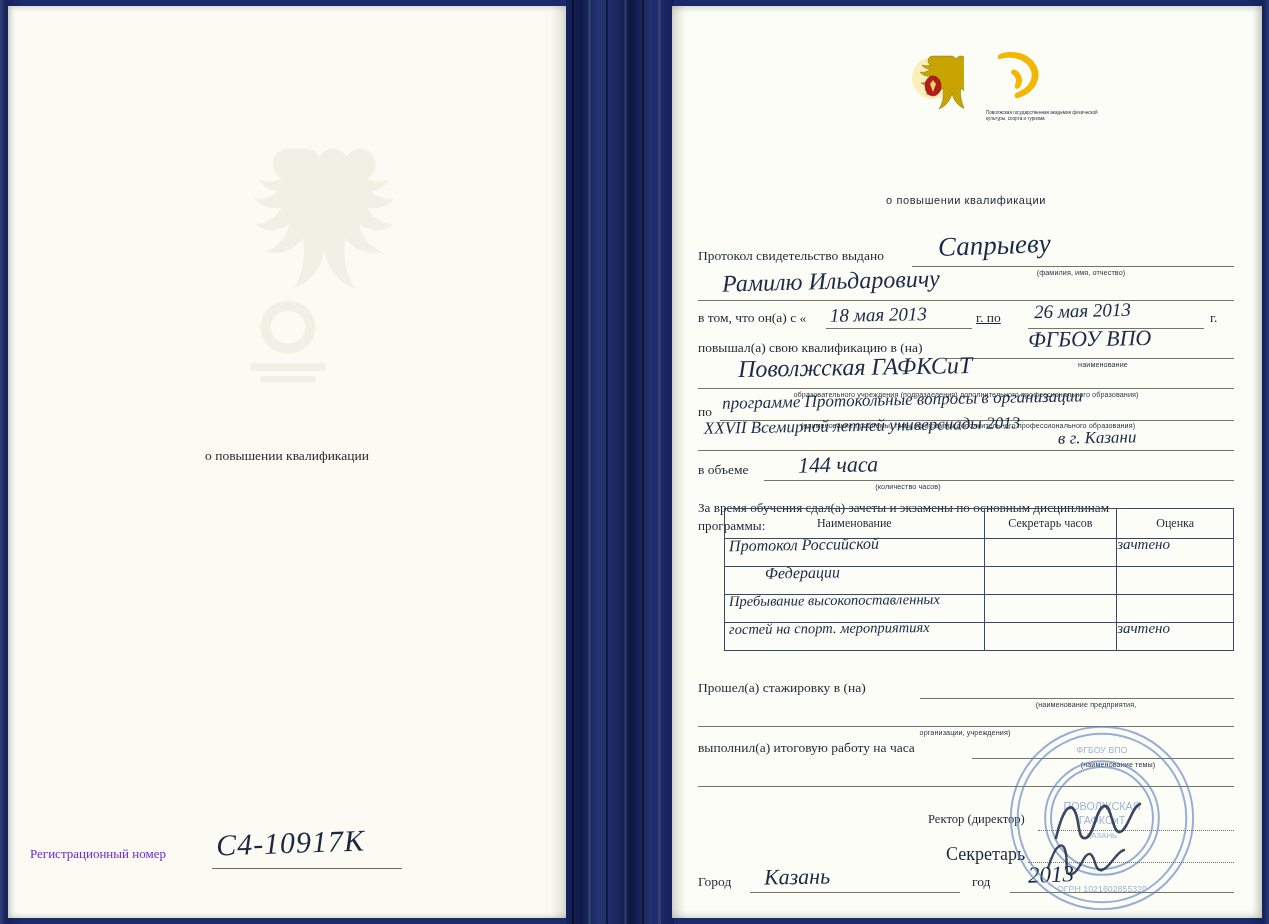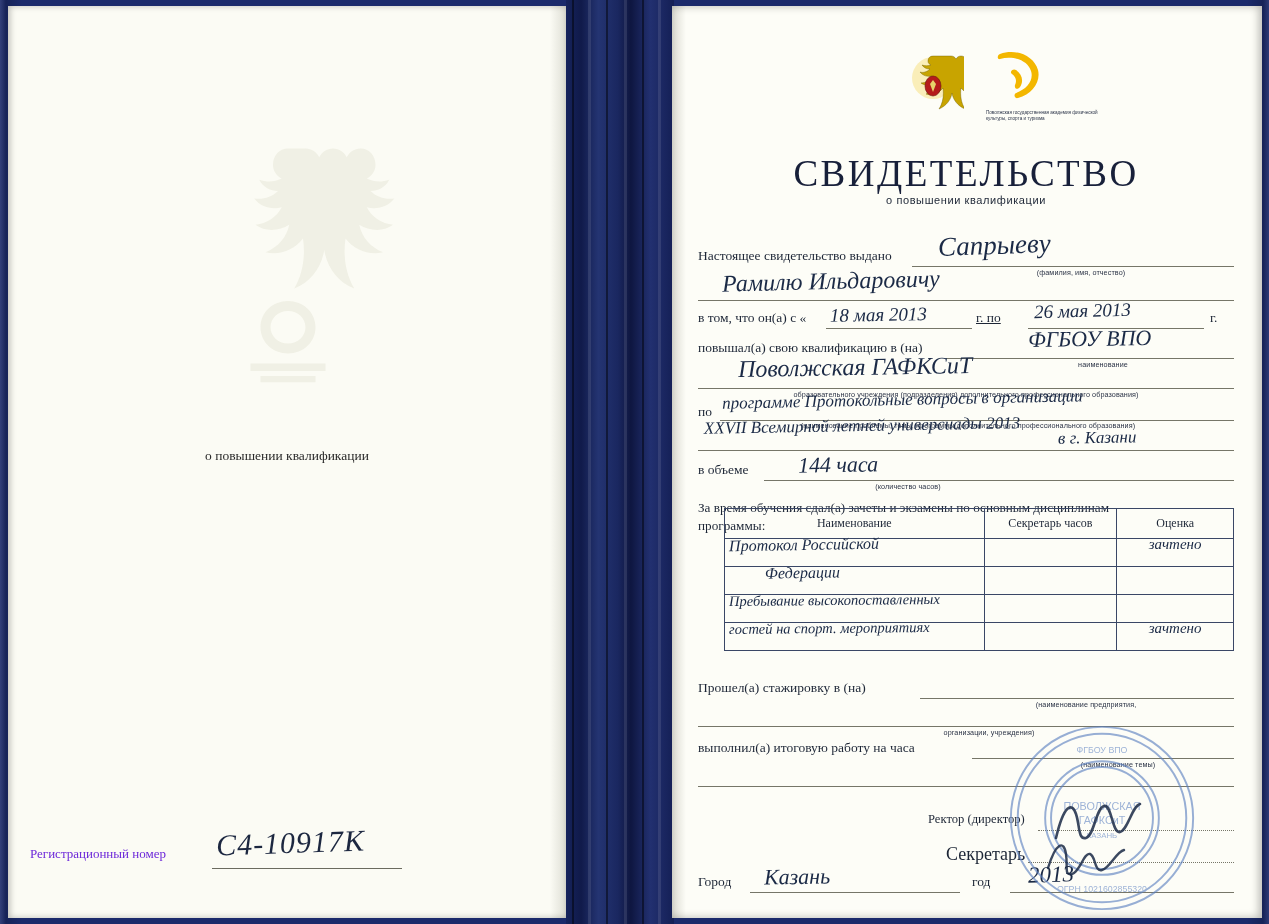--- a/index.html
+++ b/index.html
@@ -311,7 +311,6 @@
         <div class="emblem-caption">Поволжская государственная академия физической культуры, спорта и туризма</div>
       </div>
 
-      <div class="title">СВИДЕТЕЛЬСТВО</div>
       <div class="subtitle">о повышении квалификации</div>
 
       <div class="form">

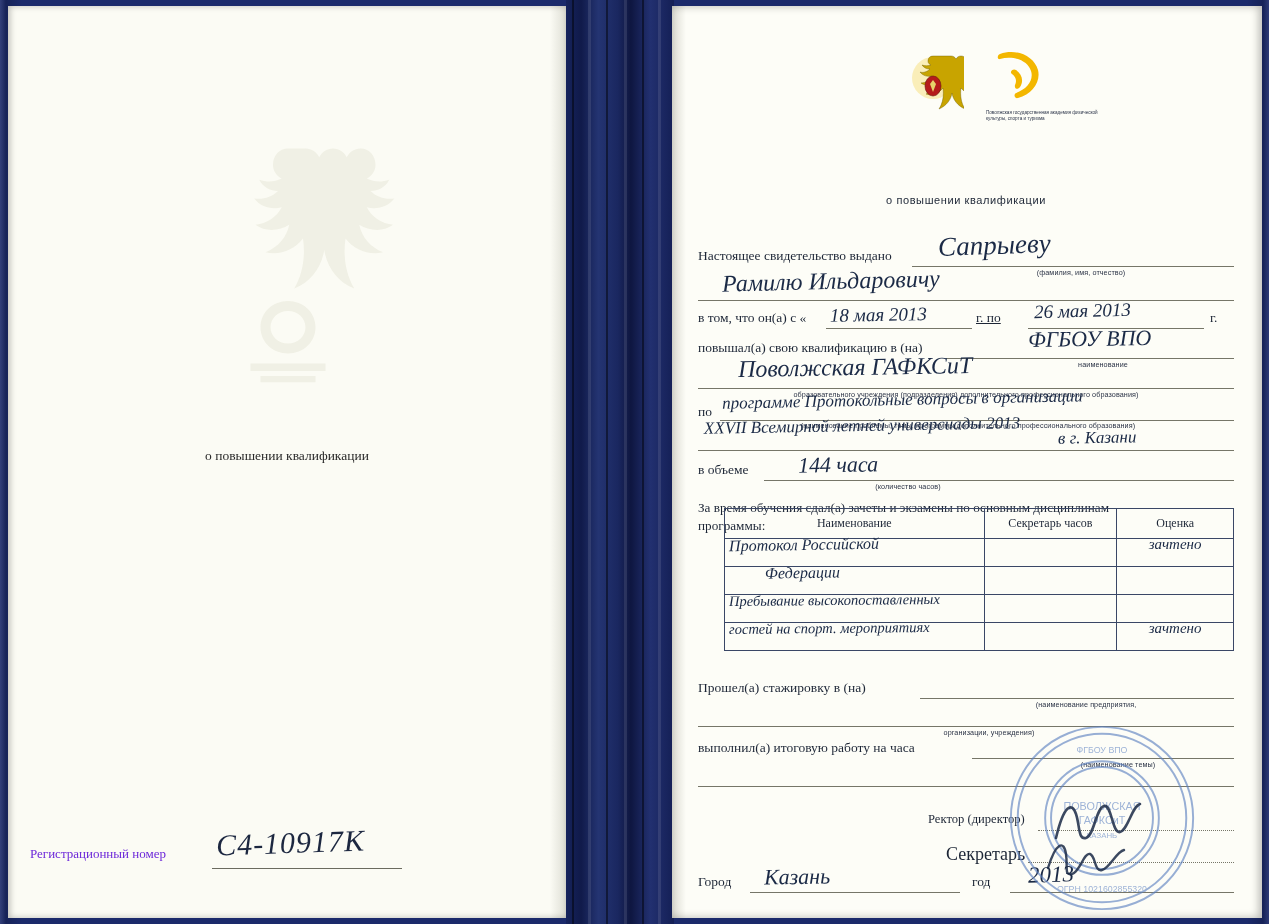--- a/index.html
+++ b/index.html
@@ -315,7 +315,7 @@
 
       <div class="form">
 
-        <div class="lbl" style="position:absolute; left:0; top:20px;">Настоящее свидетельство выдано</div>
+        <div class="lbl" style="position:absolute; left:0; top:20px;">Протокол свидетельство выдано</div>
         <div class="rule" style="left:214px; top:38px; width:322px;"></div>
         <div class="hw" style="left:240px; top:2px; font-size:27px; transform:rotate(-2deg);">Сапрыеву</div>
         <div class="hint" style="position:absolute; left:298px; top:40px; width:170px;">(фамилия, имя, отчество)</div>

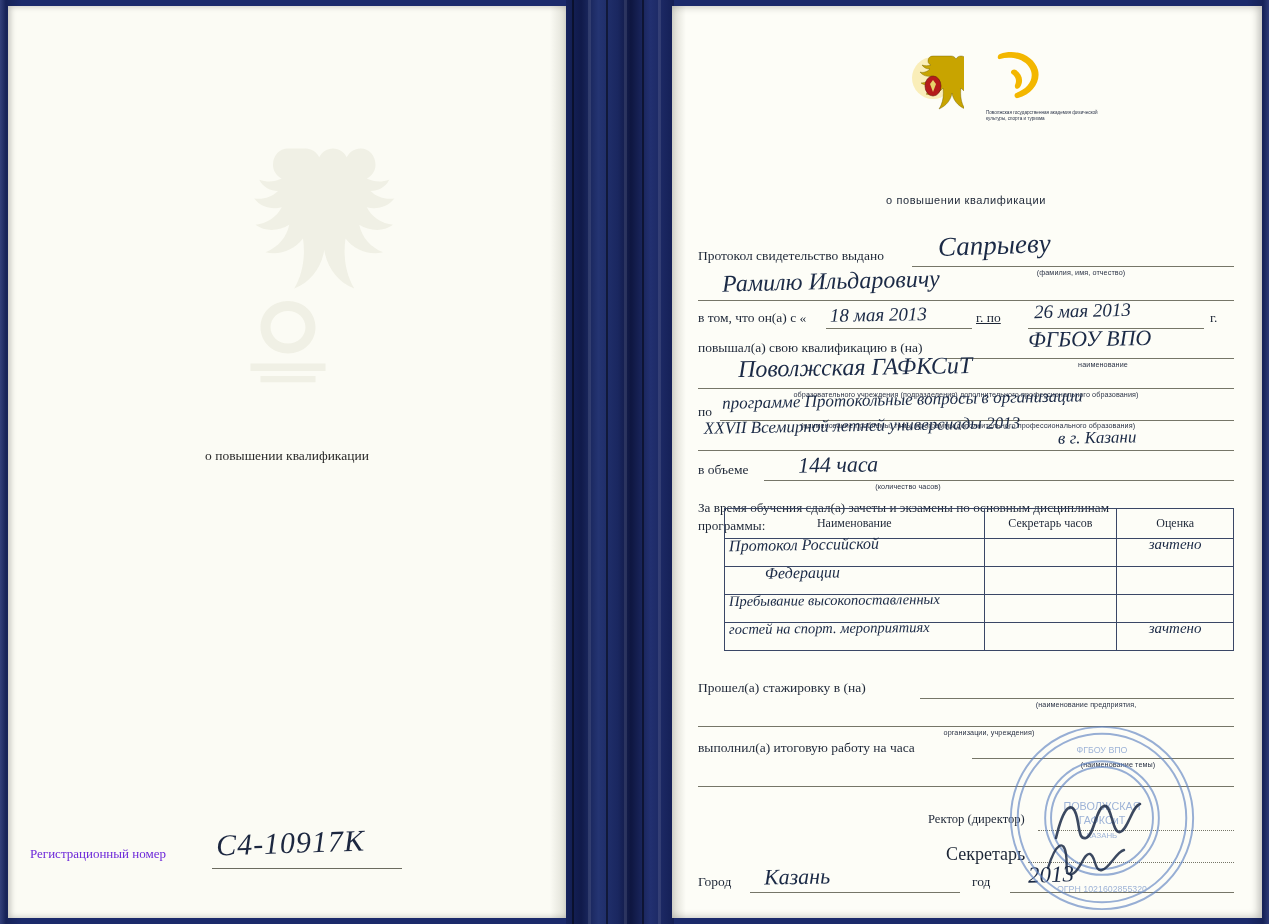--- a/index.html
+++ b/index.html
@@ -237,7 +237,7 @@
     color: #1b2a46;
     white-space: nowrap;
   }
-  .cell-hw.c { left: 0; right: 0; text-align: center; }
+  .cell-hw.c { left: 0; right: 0; }
 
   
   .stamp {

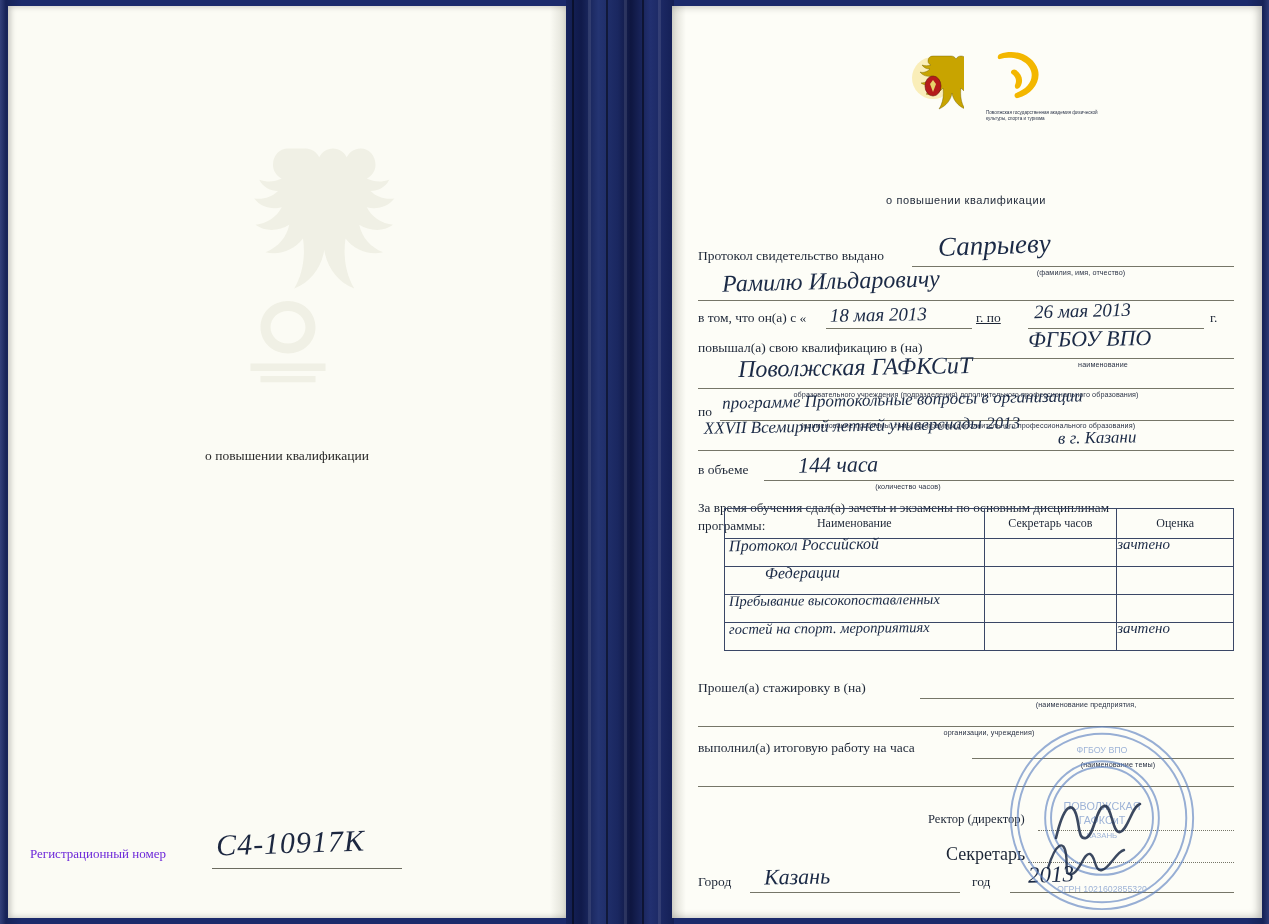--- a/index.html
+++ b/index.html
@@ -418,7 +418,7 @@
         <div class="hint" style="position:absolute; left:288px; top:20px; width:200px;">(наименование предприятия,</div>
 
         <div class="rule" style="left:0; top:46px; width:536px;"></div>
-        <div class="hint" style="position:absolute; left:186px; top:48px; width:210px;">организации, учреждения)</div>
+        <div class="hint" style="position:absolute; left:162px; top:48px; width:210px;">организации, учреждения)</div>
 
         <div class="lbl" style="position:absolute; left:0; top:60px;">выполнил(а) итоговую работу на часа</div>
         <div class="rule" style="left:274px; top:78px; width:262px;"></div>

